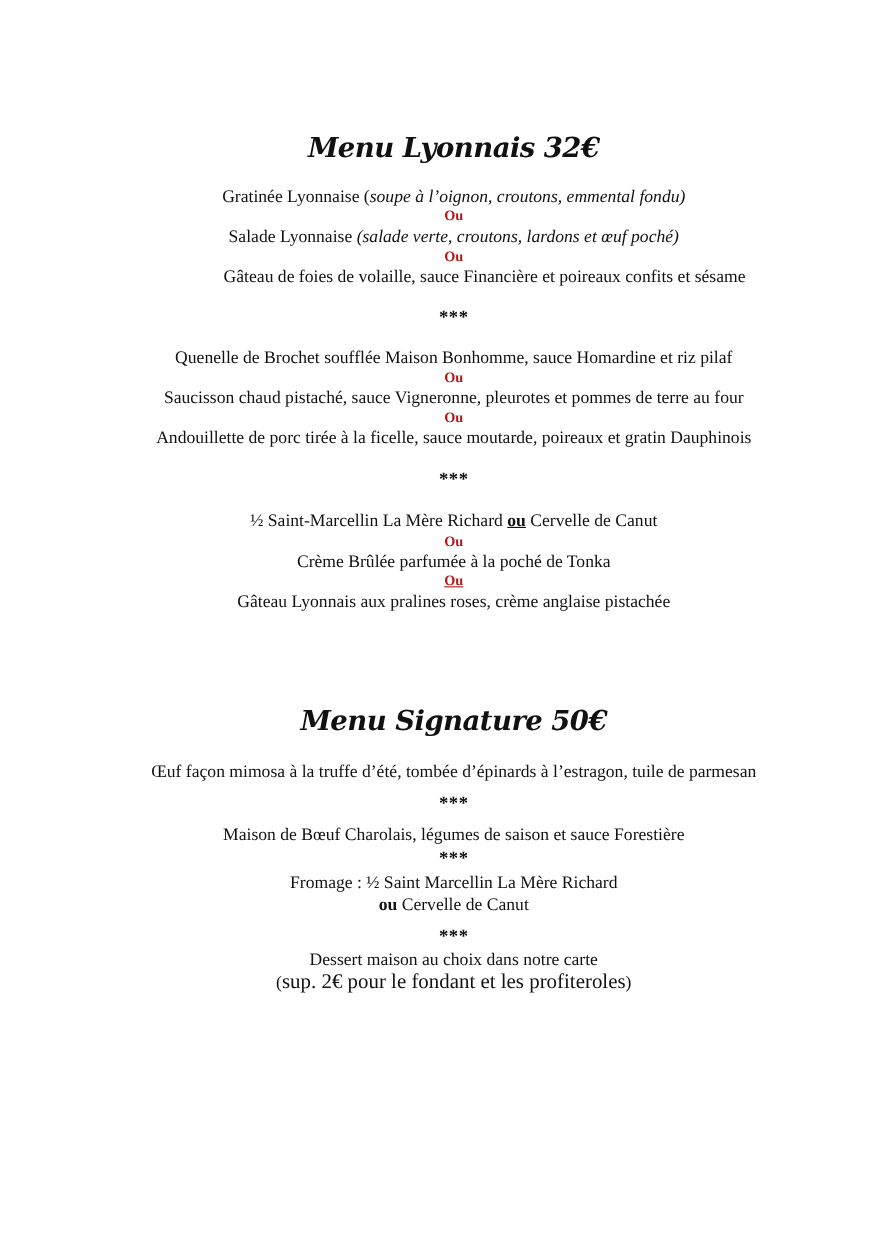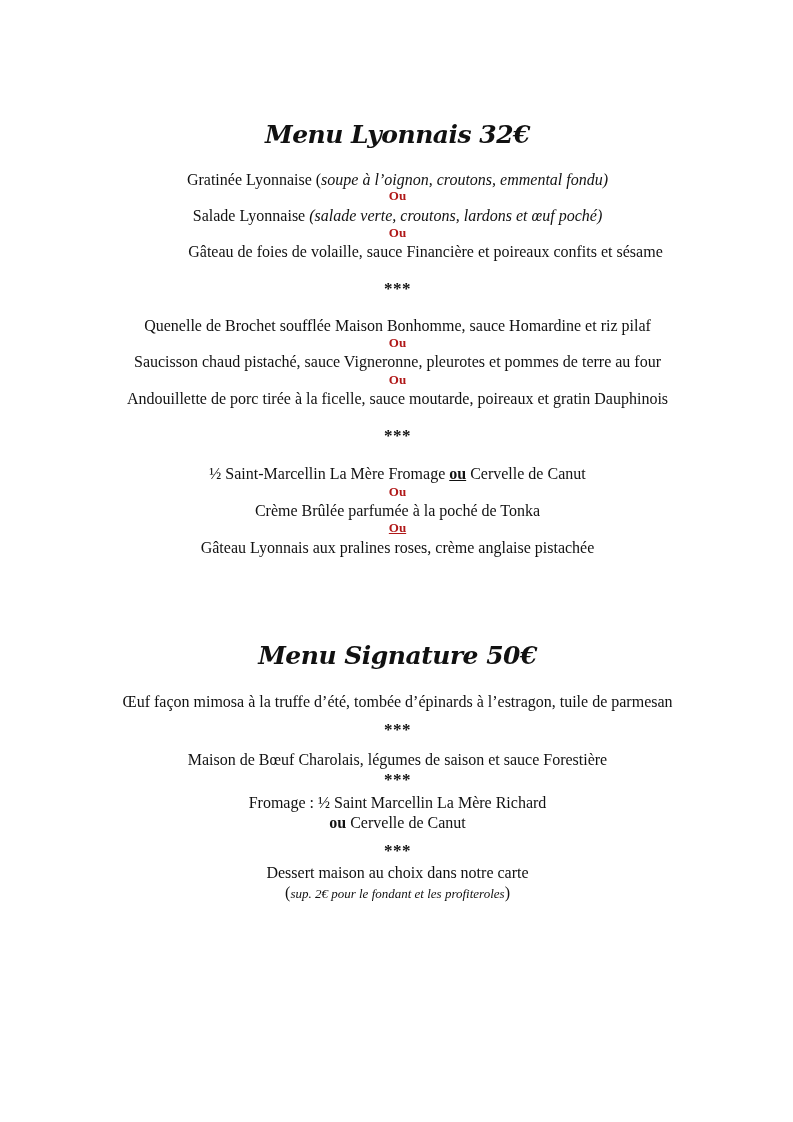--- a/index.html
+++ b/index.html
@@ -17,7 +17,7 @@
     }
     .page {
       position: absolute;
-      left: 1px; top: 0;
+      left: 16px; top: 0;
       width: 671px;
       height: 1122px;
       padding-left: 13px;

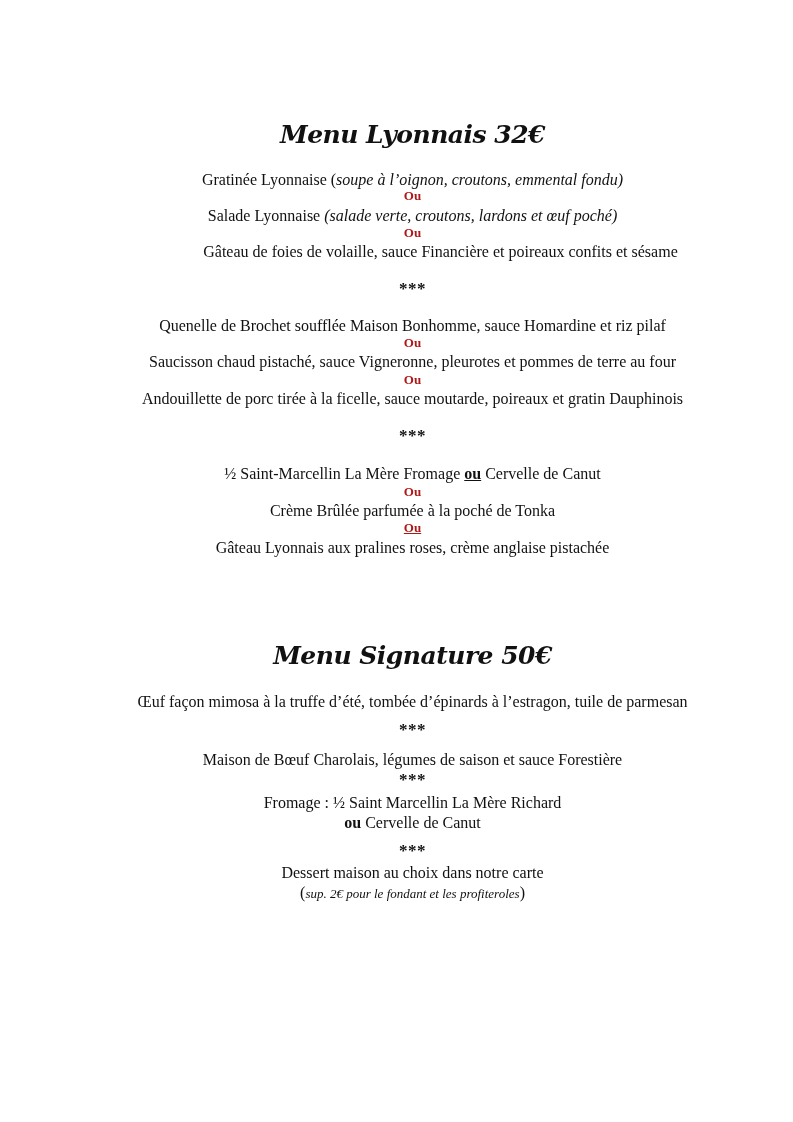--- a/index.html
+++ b/index.html
@@ -92,7 +92,7 @@
 
   <div class="stars" style="top:427px;">***</div>
 
-  <div class="line" style="top:465px;"><span>½ Saint-Marcellin La Mère Fromage </span><span class="bold-u">ou</span><span> Cervelle de Canut</span></div>
+  <div class="line" style="top:465px;"><span>½ Saint-Marcellin La Mère Richard </span><span class="bold-u">ou</span><span> Cervelle de Canut</span></div>
   <div class="ou" style="top:485px;">Ou</div>
   <div class="line" style="top:502px;">Crème Brûlée parfumée à la poché de Tonka</div>
   <div class="ou underlined" style="top:521px;"><span>Ou</span></div>

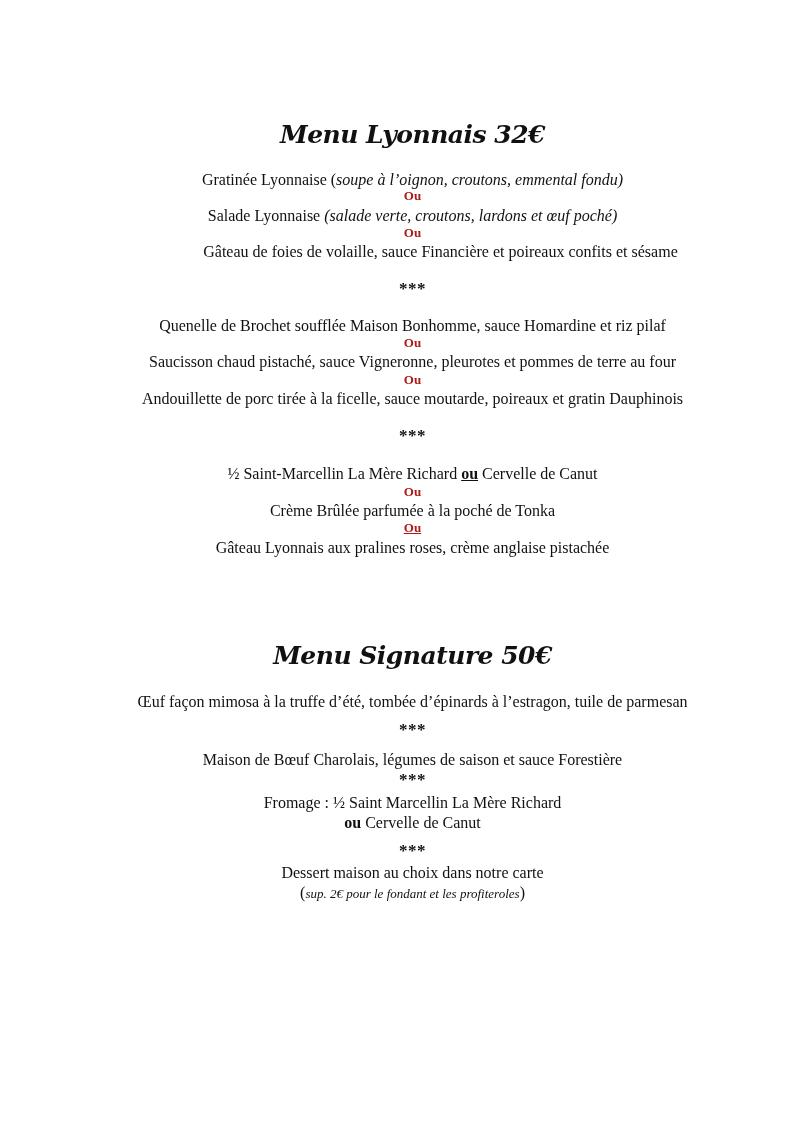--- a/index.html
+++ b/index.html
@@ -67,7 +67,7 @@
     .it { font-style: italic; margin-top: 43px; }
     .bold-u { font-weight: bold; text-decoration: underline; }
     .bold { font-weight: bold; }
-    .small-it { font-style: italic; font-size: 13px; text-align: center; }
+    .small-it { font-size: 19px; text-align: center; }
   </style>
 </head>
 <body>

